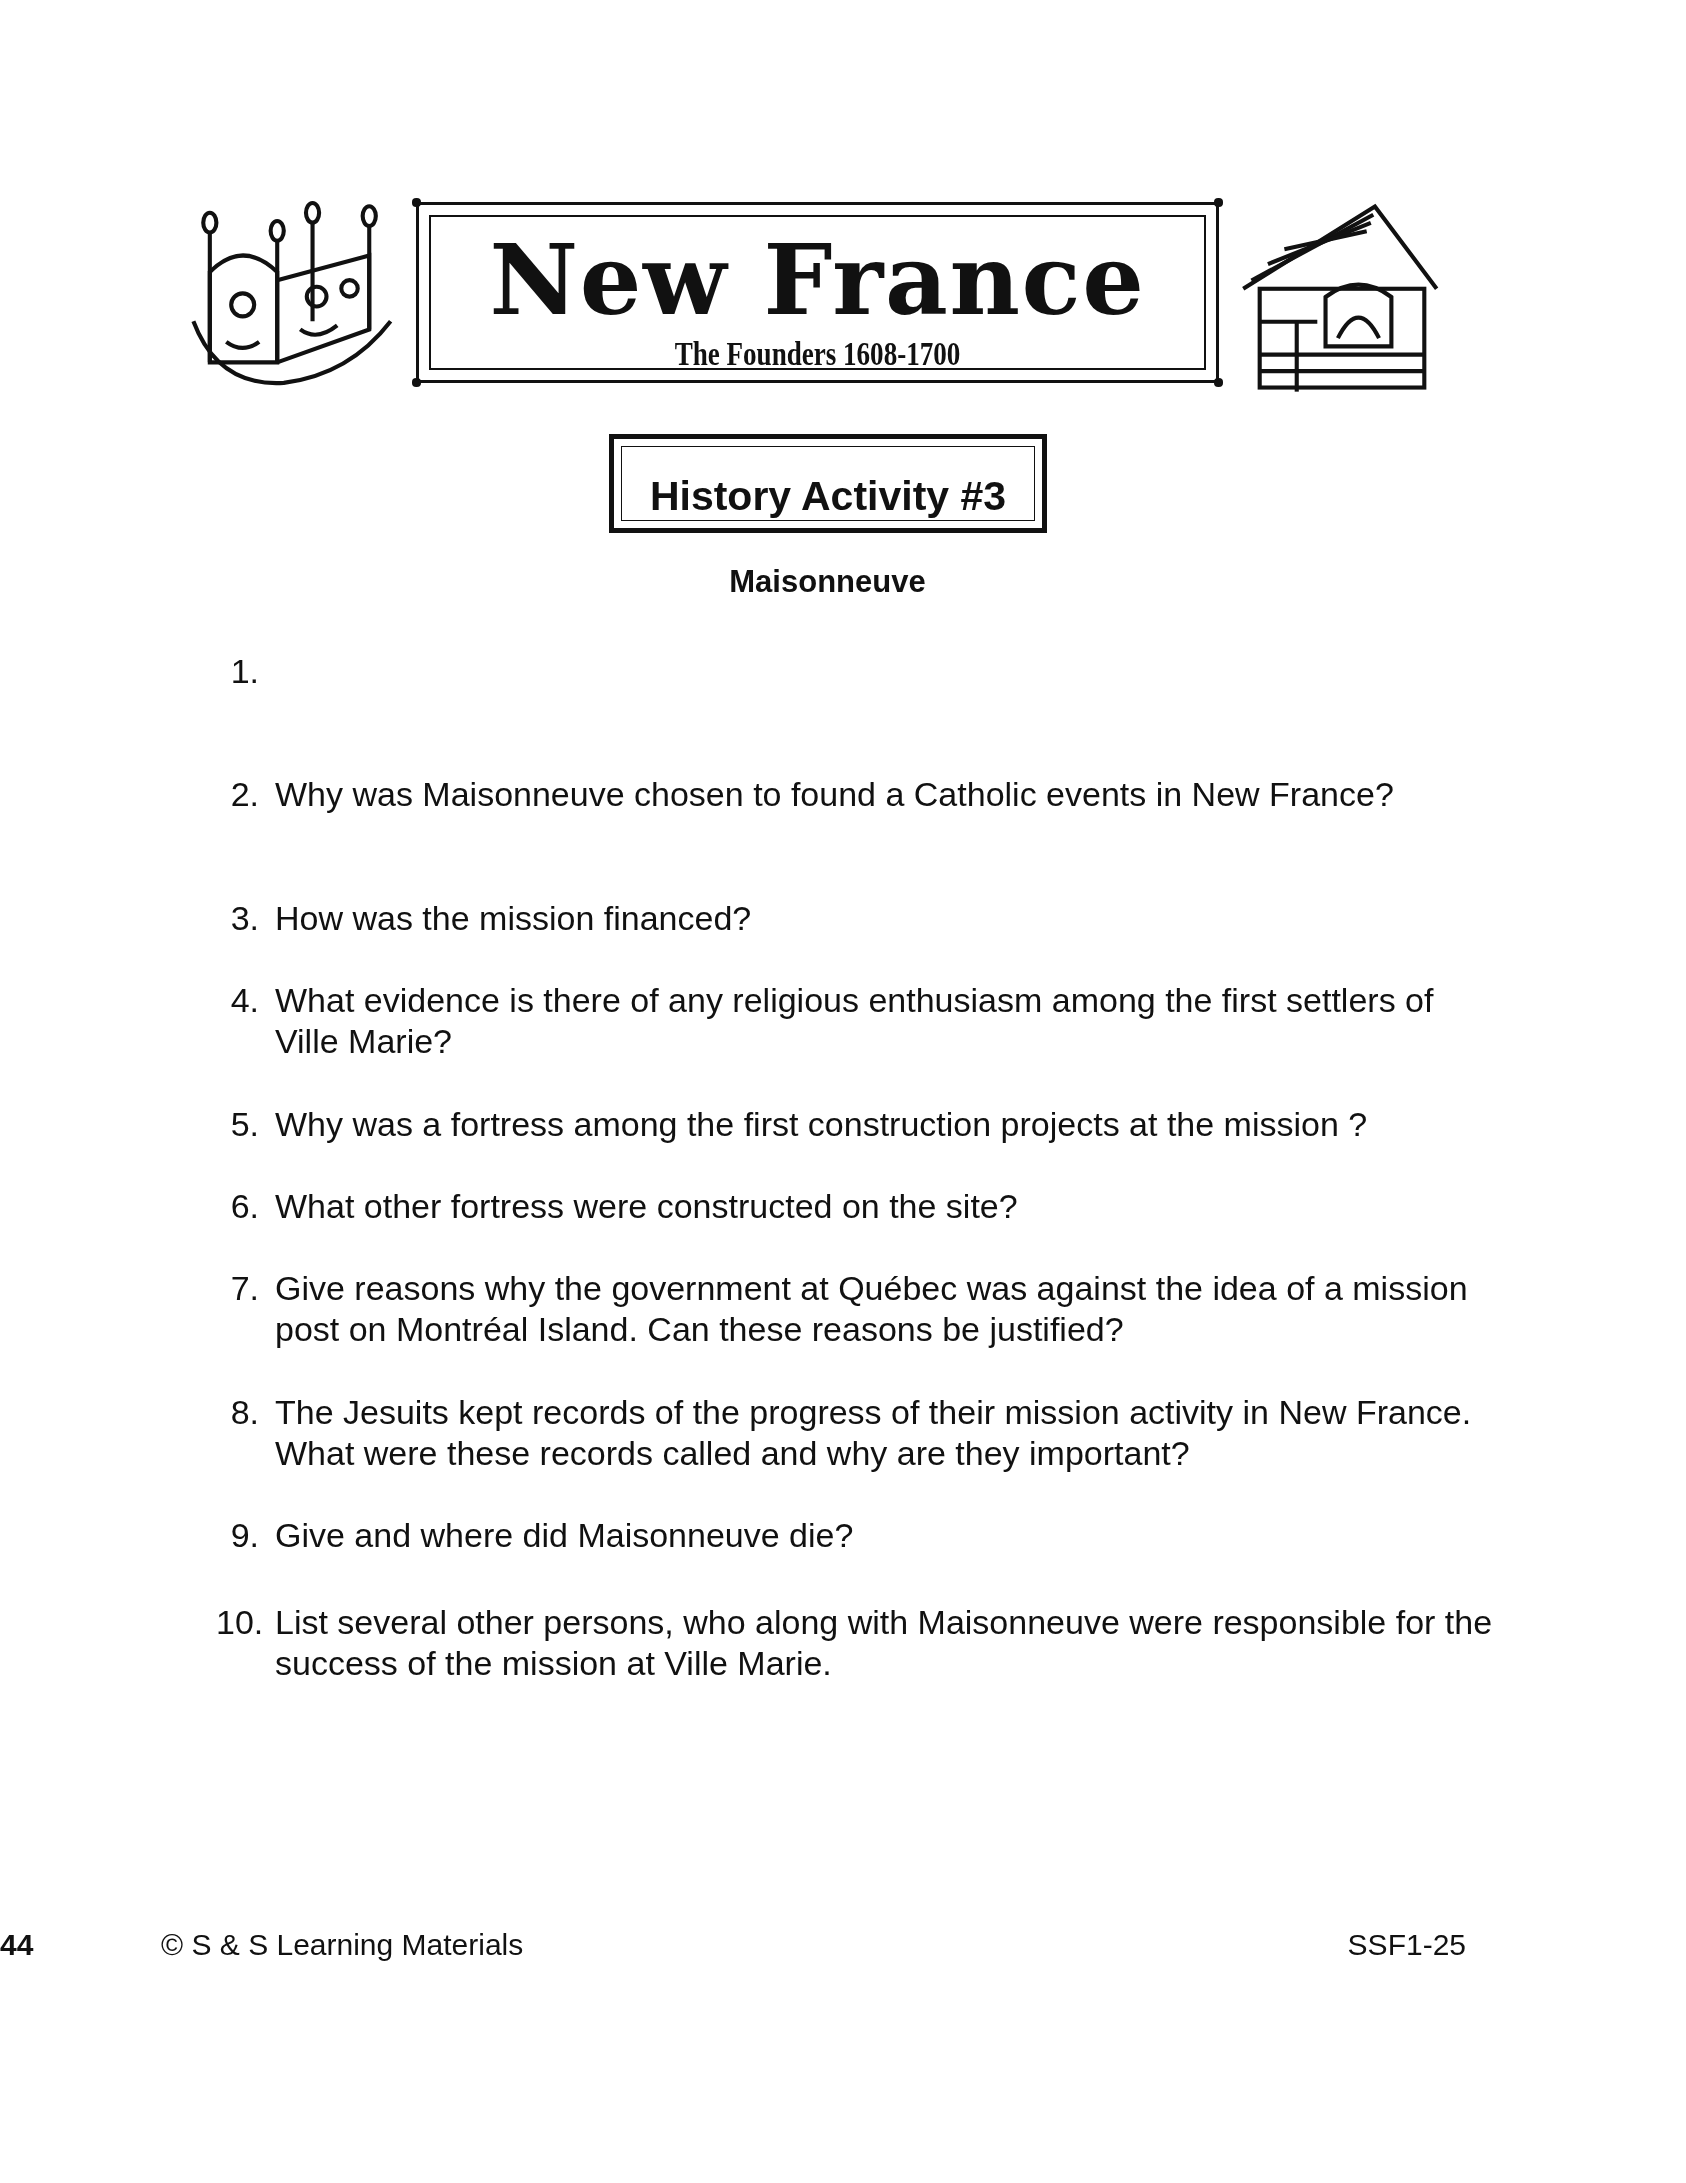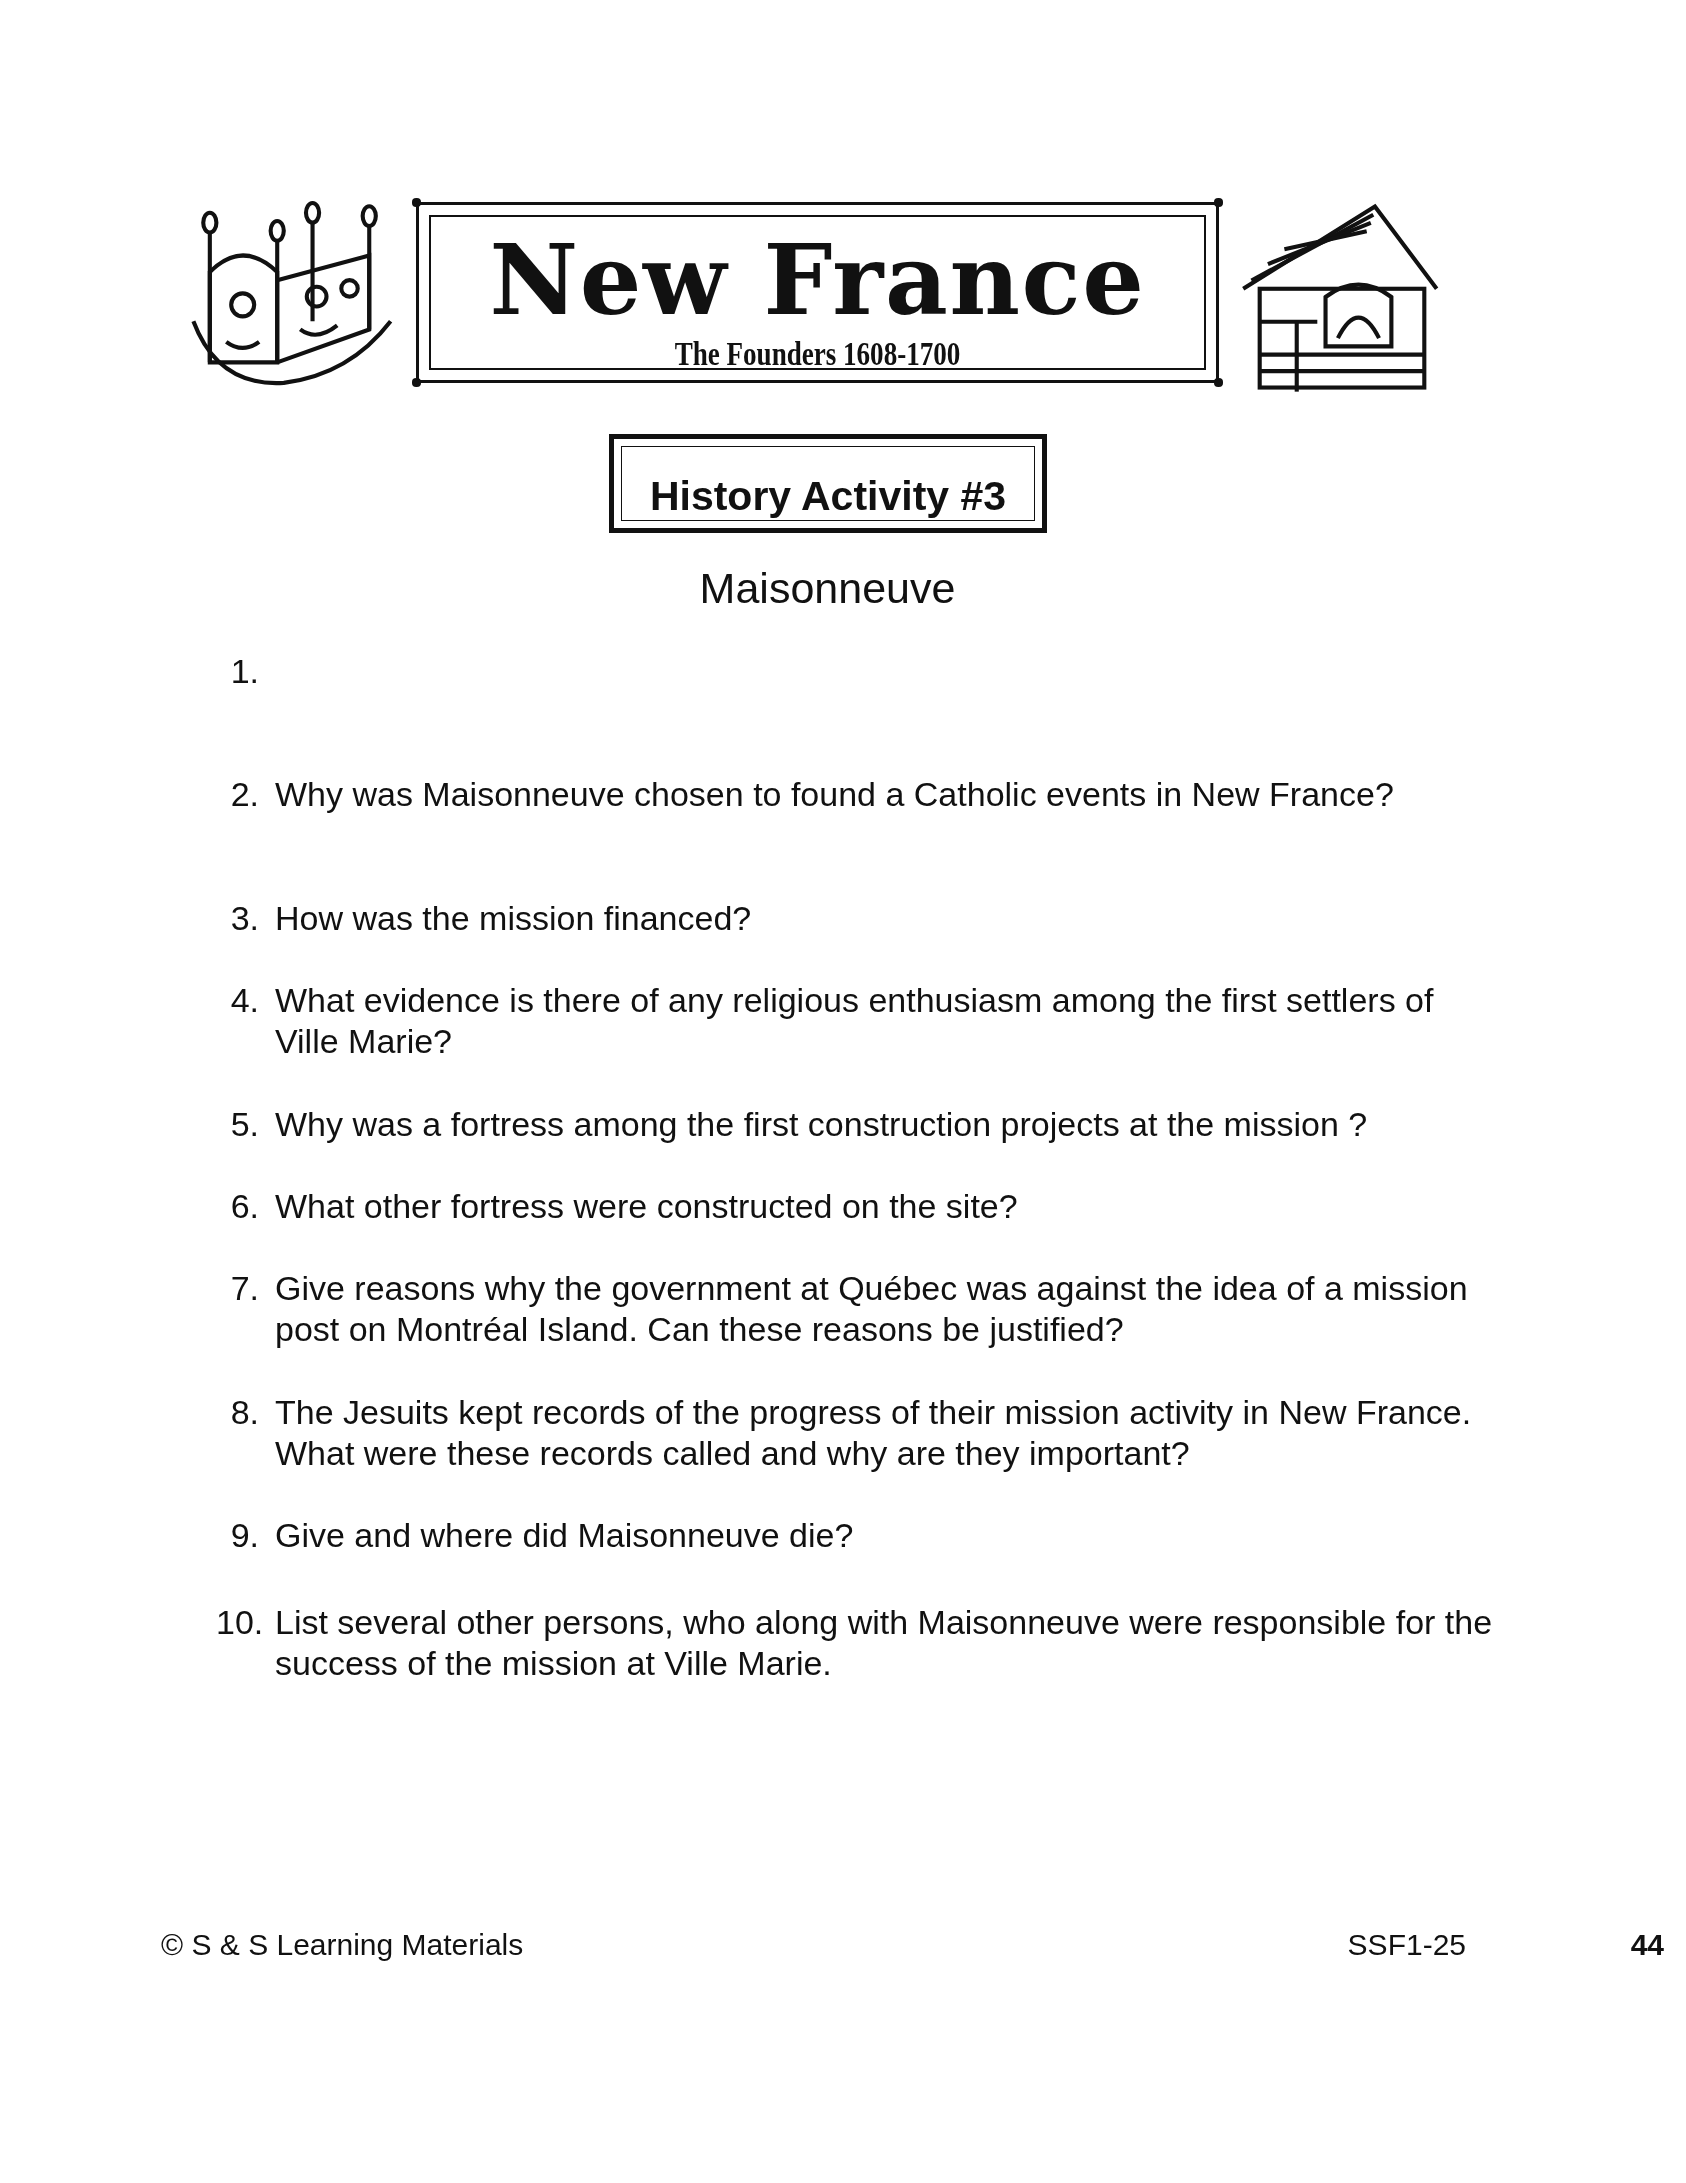--- a/index.html
+++ b/index.html
@@ -18,7 +18,7 @@
   .hist-inner { position:absolute; left:6.6px; top:6.6px; right:6.6px; bottom:6.6px; border:1.6px solid #111; display:flex; align-items:flex-end; justify-content:center; }
   .hist-label { font-weight:bold; font-size:41px; }
 
-  .subtitle { left:0; width:1655px; top:564px; text-align:center; font-weight:normal; font-size:43px; }
+  .subtitle { left:0; width:1655px; top:564px; text-align:center; font-weight:bold; font-size:31px; }
 
   .q { left:216px; width:1285px; font-size:34px; line-height:41px; }
   .q .num { position:absolute; left:0; width:43px; text-align:right; }

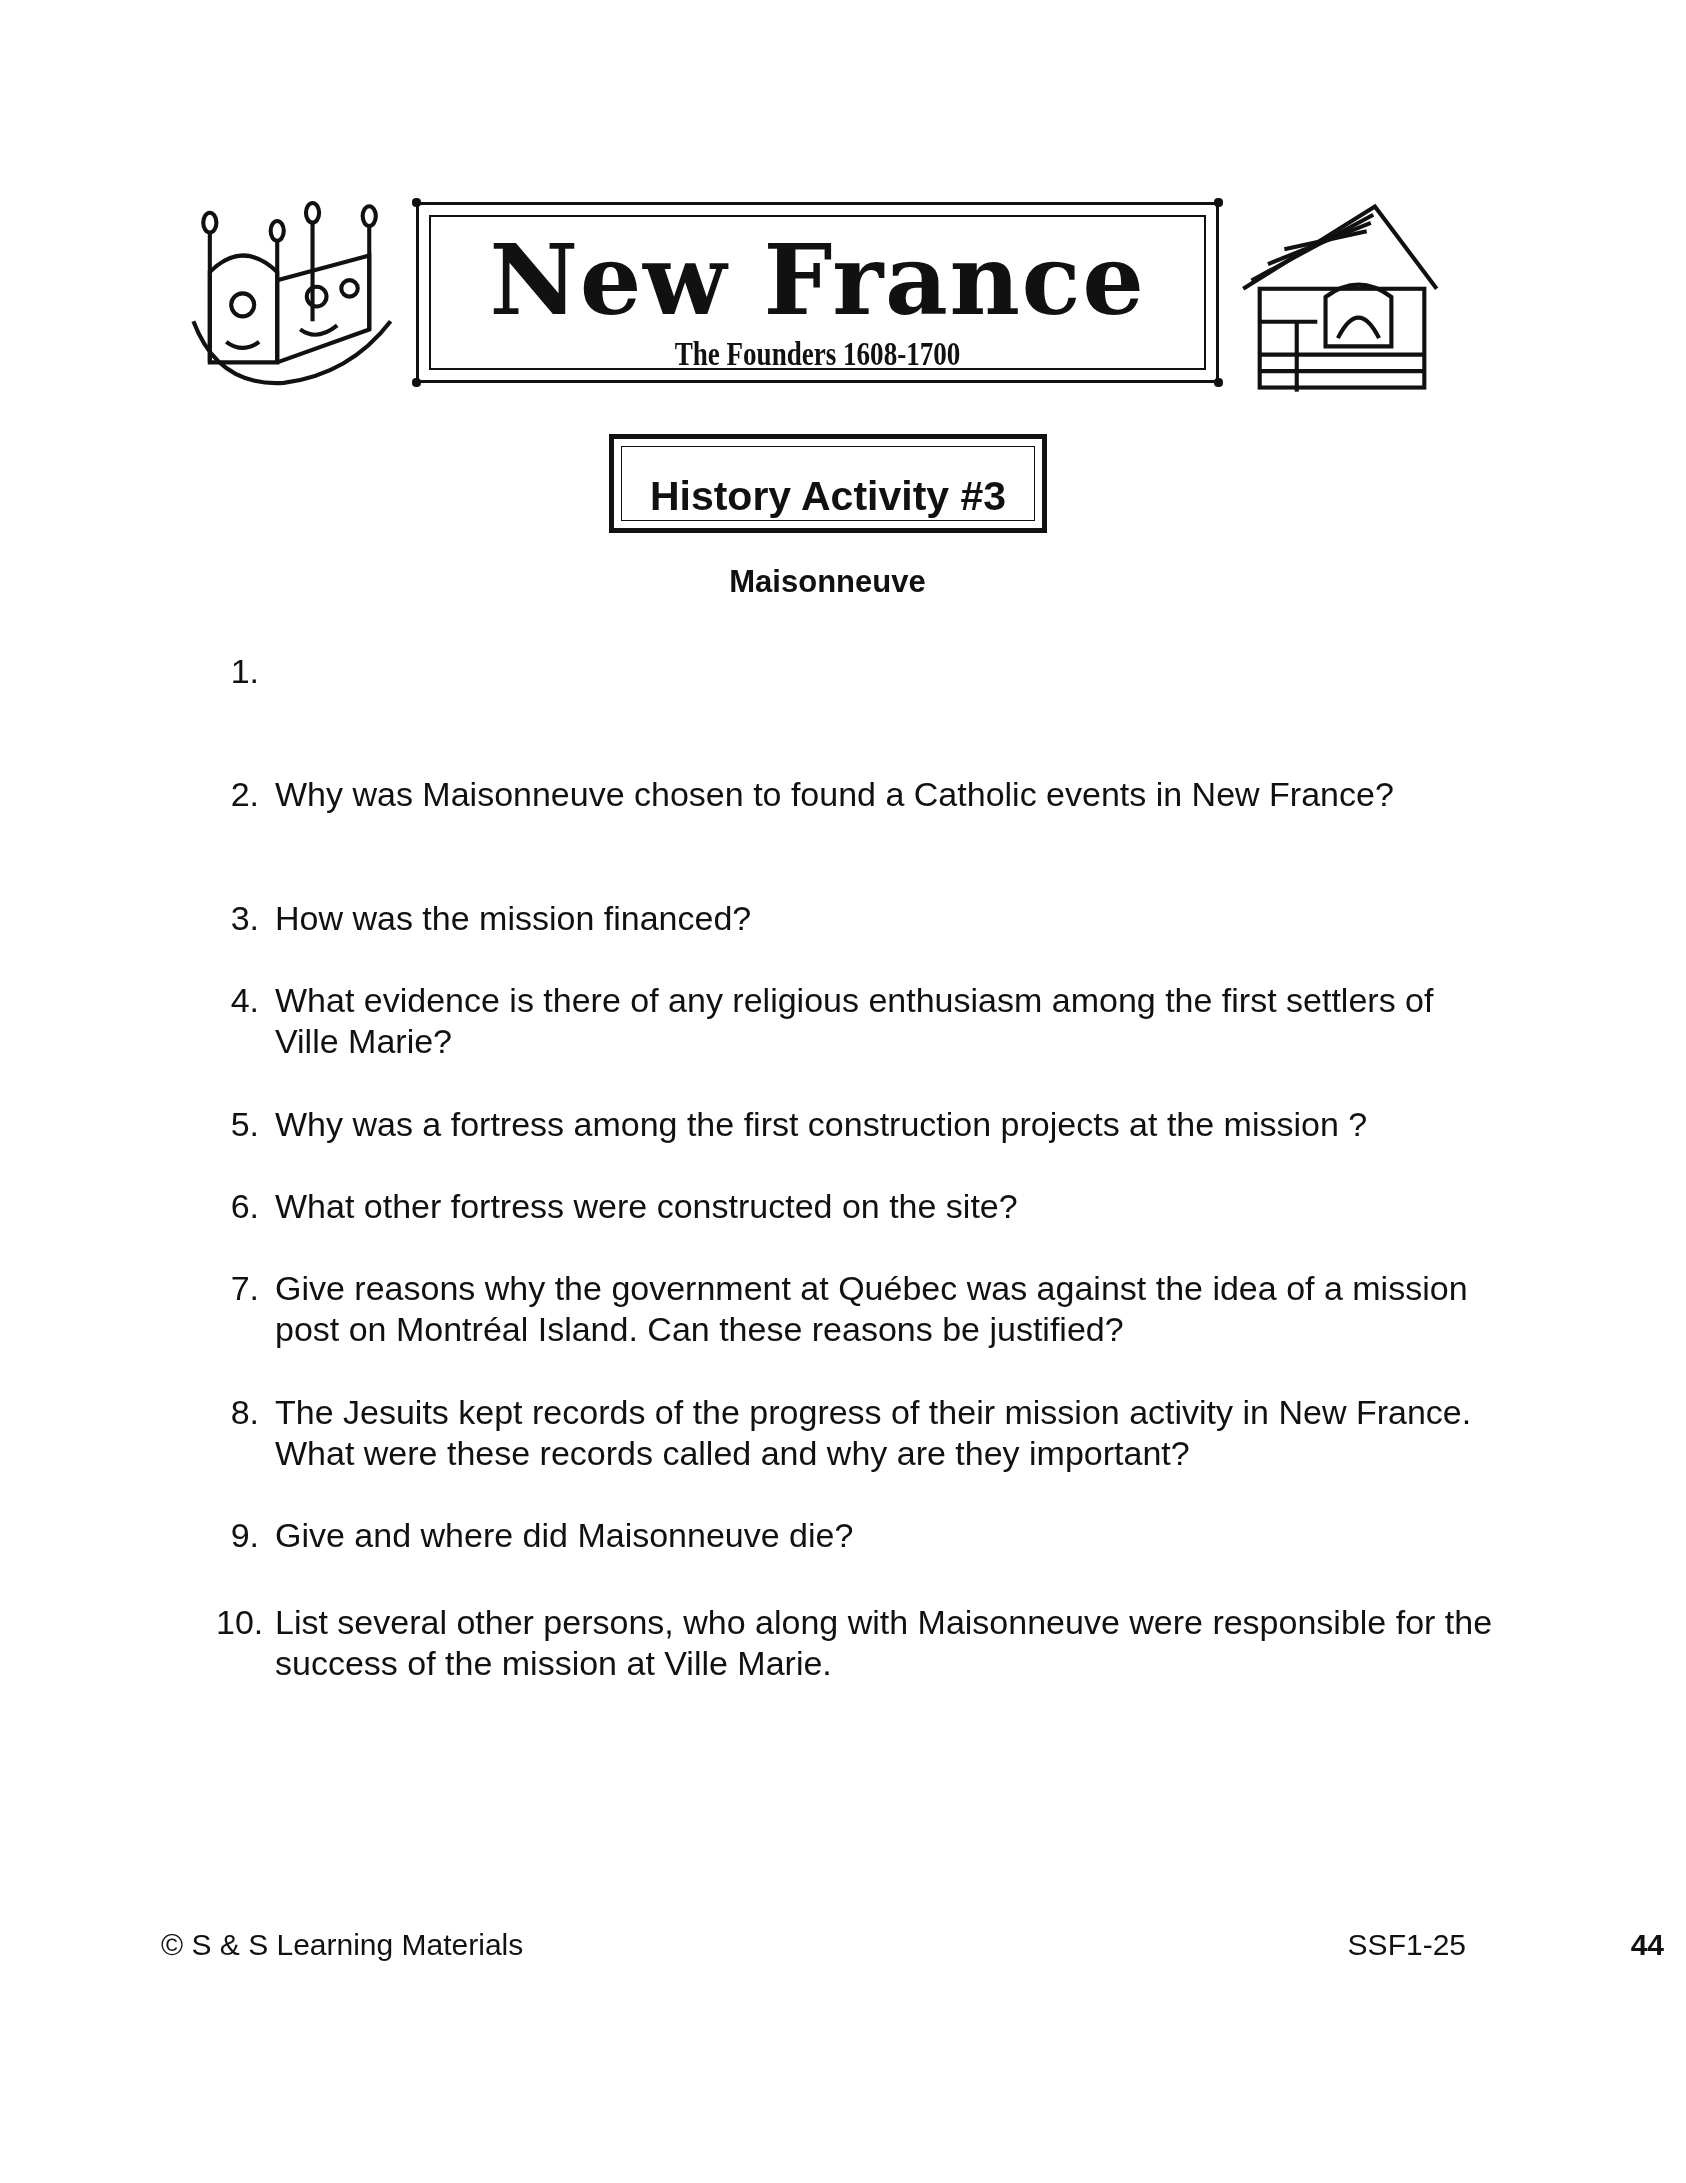--- a/index.html
+++ b/index.html
@@ -126,7 +126,7 @@
 </div>
 
 <div class="abs footer" style="left:161px;">© S &amp; S Learning Materials</div>
-<div class="abs footer" style="left:0;width:1664px;text-align:right;font-weight:bold;">44</div>
+<div class="abs footer" style="left:0;width:1664px;text-align:left;font-weight:bold;">44</div>
 <div class="abs footer" style="right:221px;">SSF1-25</div>
 
 

